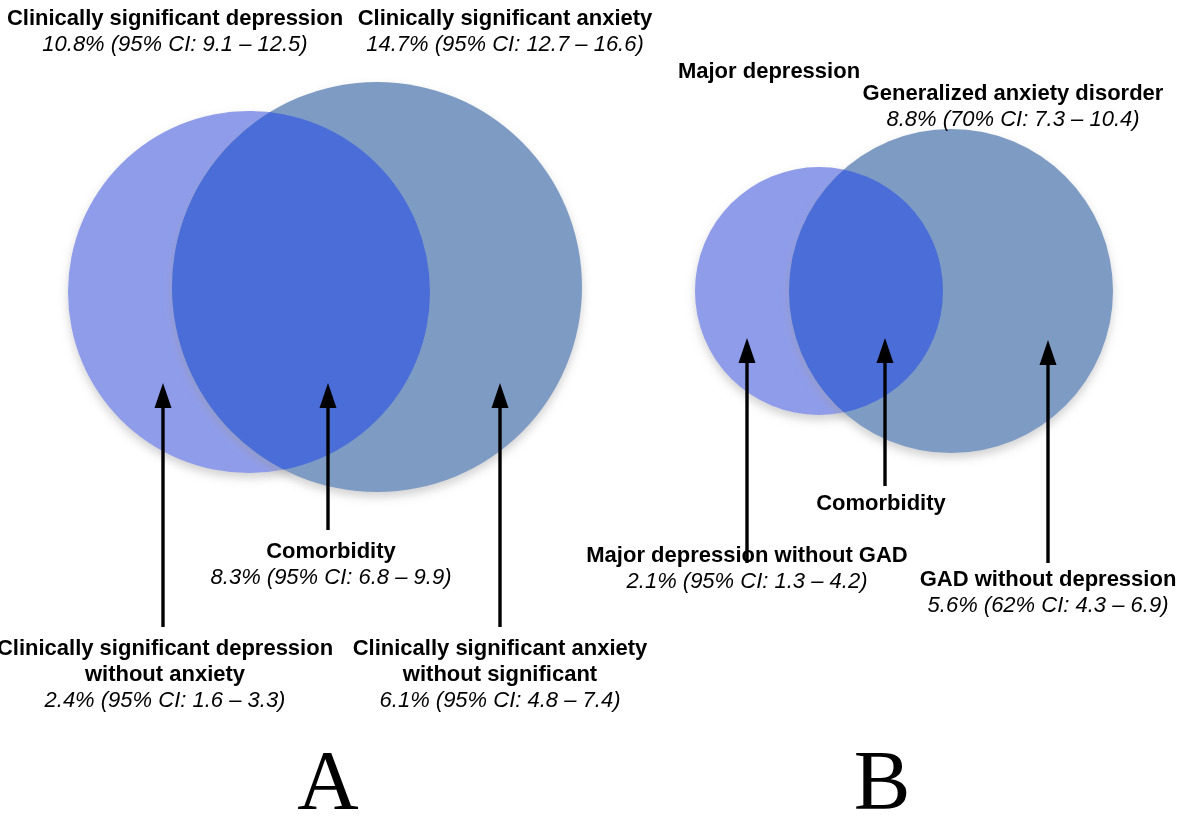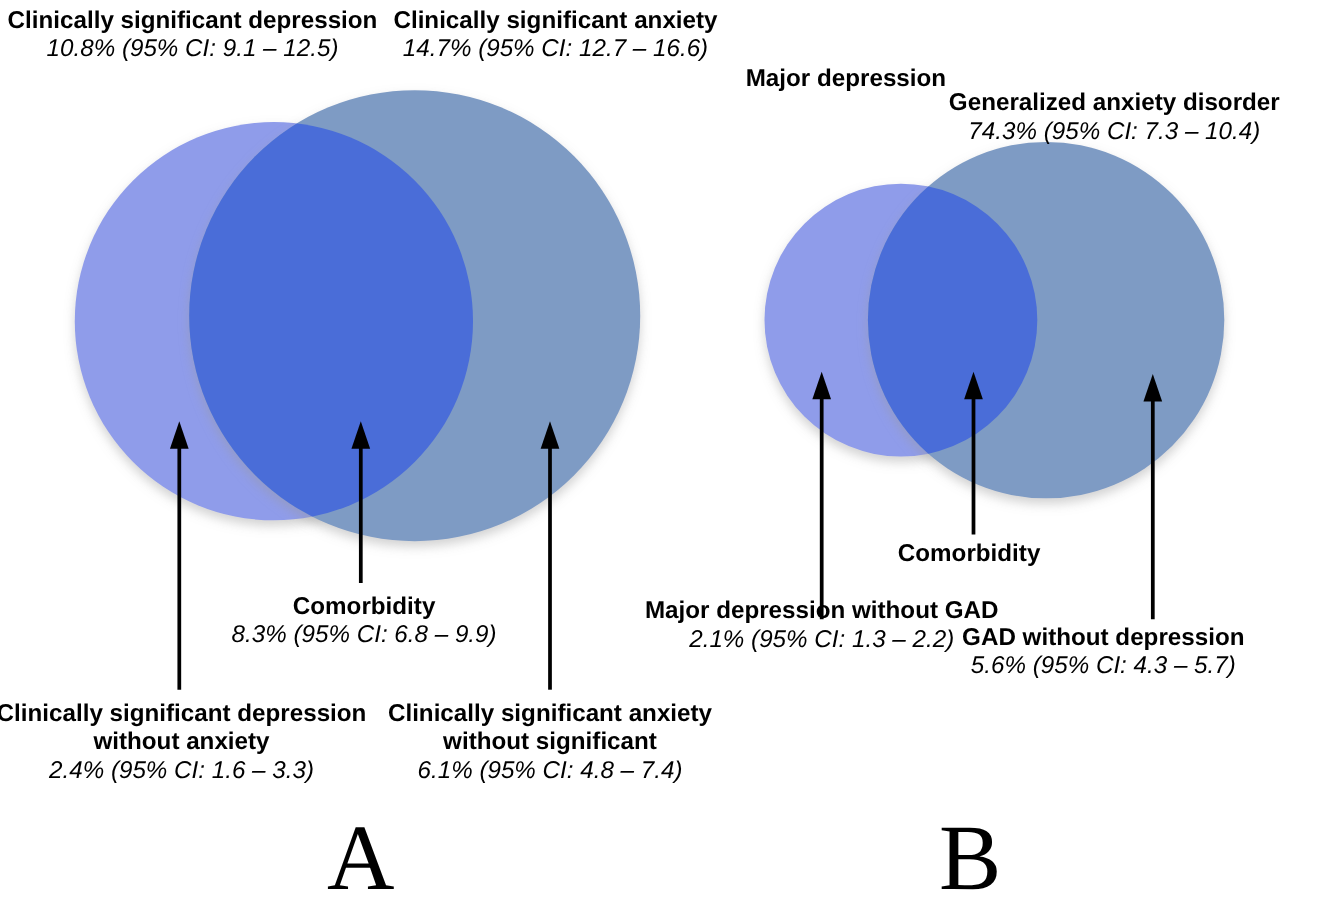--- a/index.html
+++ b/index.html
@@ -127,7 +127,7 @@
 
   <div class="label-block" style="left:1013px; top:58px;margin-top:22px;">
     <div class="label-name">Generalized anxiety disorder</div>
-    <div class="label-value">74.3% (95% CI: 7.3 – 10.4)</div>
+    <div class="label-value">8.8% (70% CI: 7.3 – 10.4)</div>
   </div>
 
   <div class="label-block" style="left:881px; top:490px;">

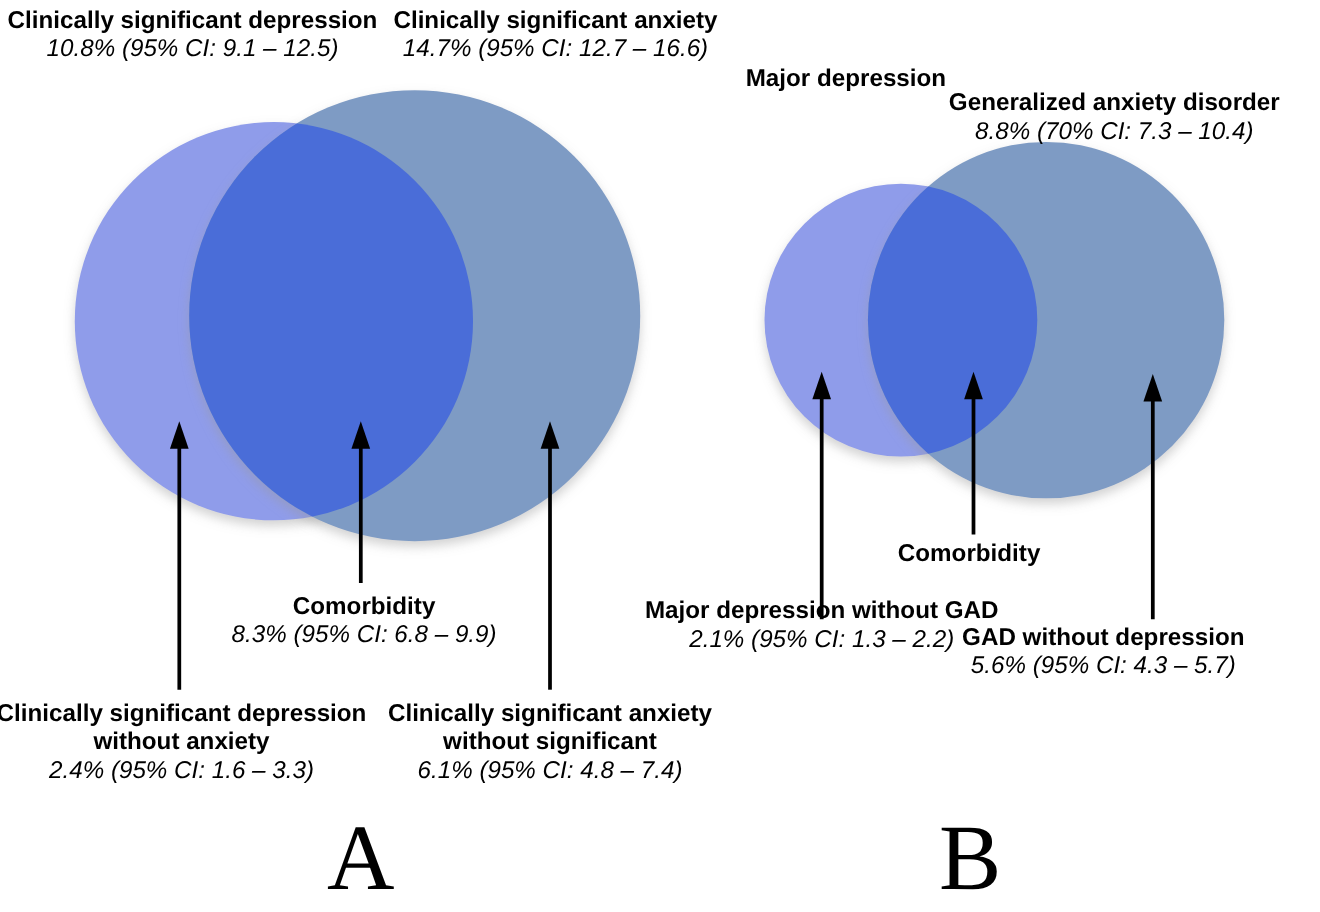--- a/index.html
+++ b/index.html
@@ -136,7 +136,7 @@
 
   <div class="label-block" style="left:747px; top:542px;">
     <div class="label-name">Major depression without GAD</div>
-    <div class="label-value">2.1% (95% CI: 1.3 – 2.2)</div>
+    <div class="label-value">2.1% (95% CI: 1.3 – 4.2)</div>
   </div>
 
   <div class="label-block" style="left:1003px; top:566px;text-align:center;">

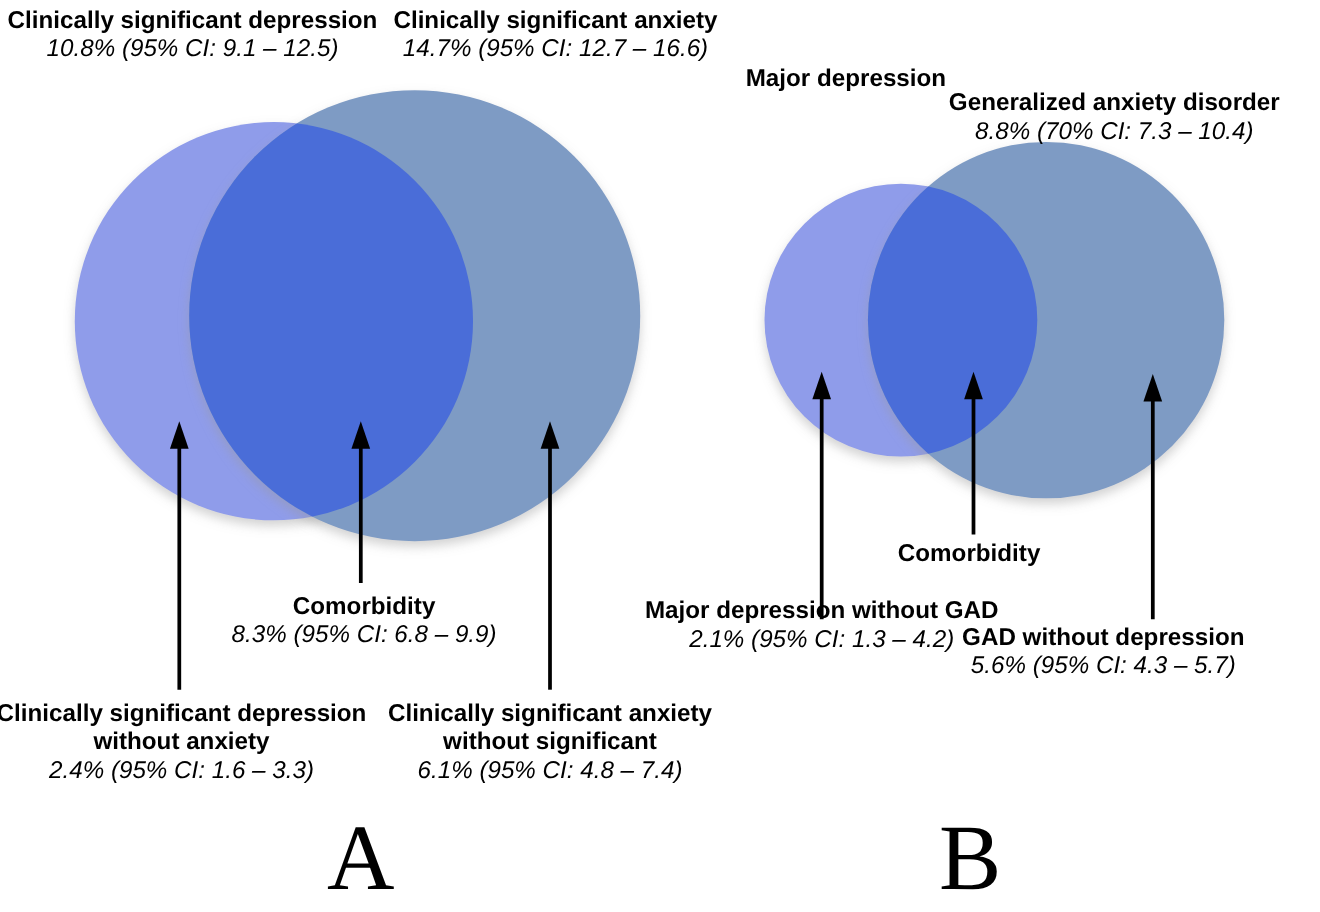--- a/index.html
+++ b/index.html
@@ -139,7 +139,7 @@
     <div class="label-value">2.1% (95% CI: 1.3 – 4.2)</div>
   </div>
 
-  <div class="label-block" style="left:1003px; top:566px;text-align:center;">
+  <div class="label-block" style="left:1048px; top:566px;text-align:center;">
     <div class="label-name">GAD without depression</div>
     <div class="label-value">5.6% (95% CI: 4.3 – 5.7)</div>
   </div>

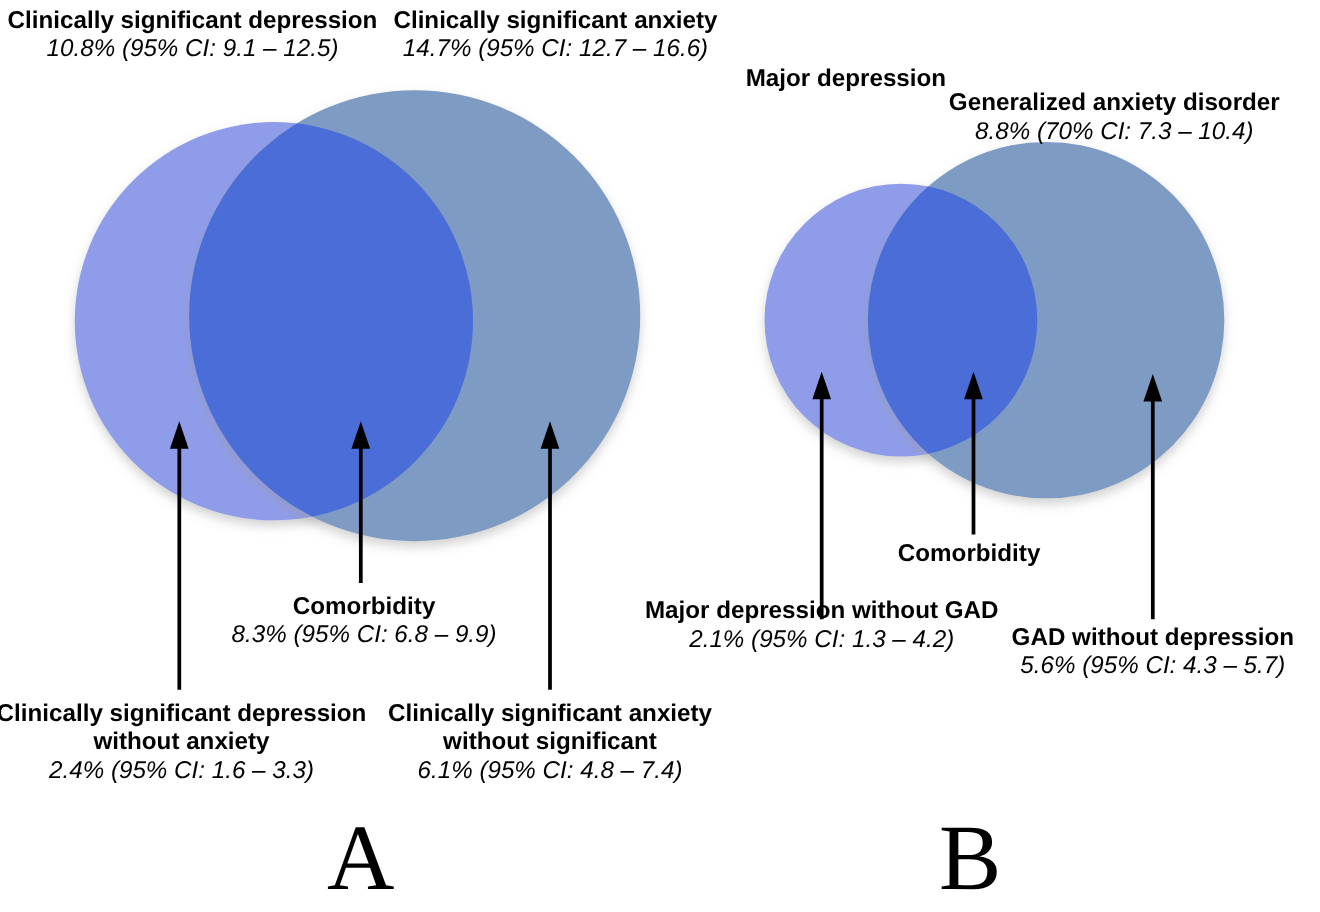--- a/index.html
+++ b/index.html
@@ -141,7 +141,7 @@
 
   <div class="label-block" style="left:1048px; top:566px;text-align:center;">
     <div class="label-name">GAD without depression</div>
-    <div class="label-value">5.6% (95% CI: 4.3 – 5.7)</div>
+    <div class="label-value">5.6% (62% CI: 4.3 – 6.9)</div>
   </div>
 
   <div class="panel-letter" style="left:328px; top:738px;">A</div>

